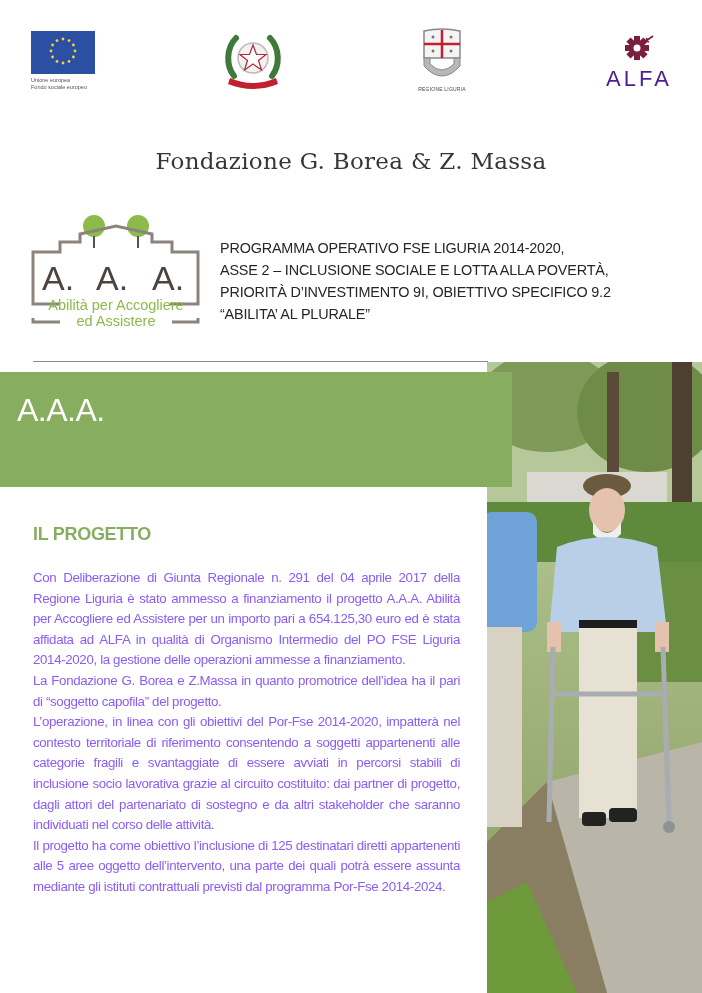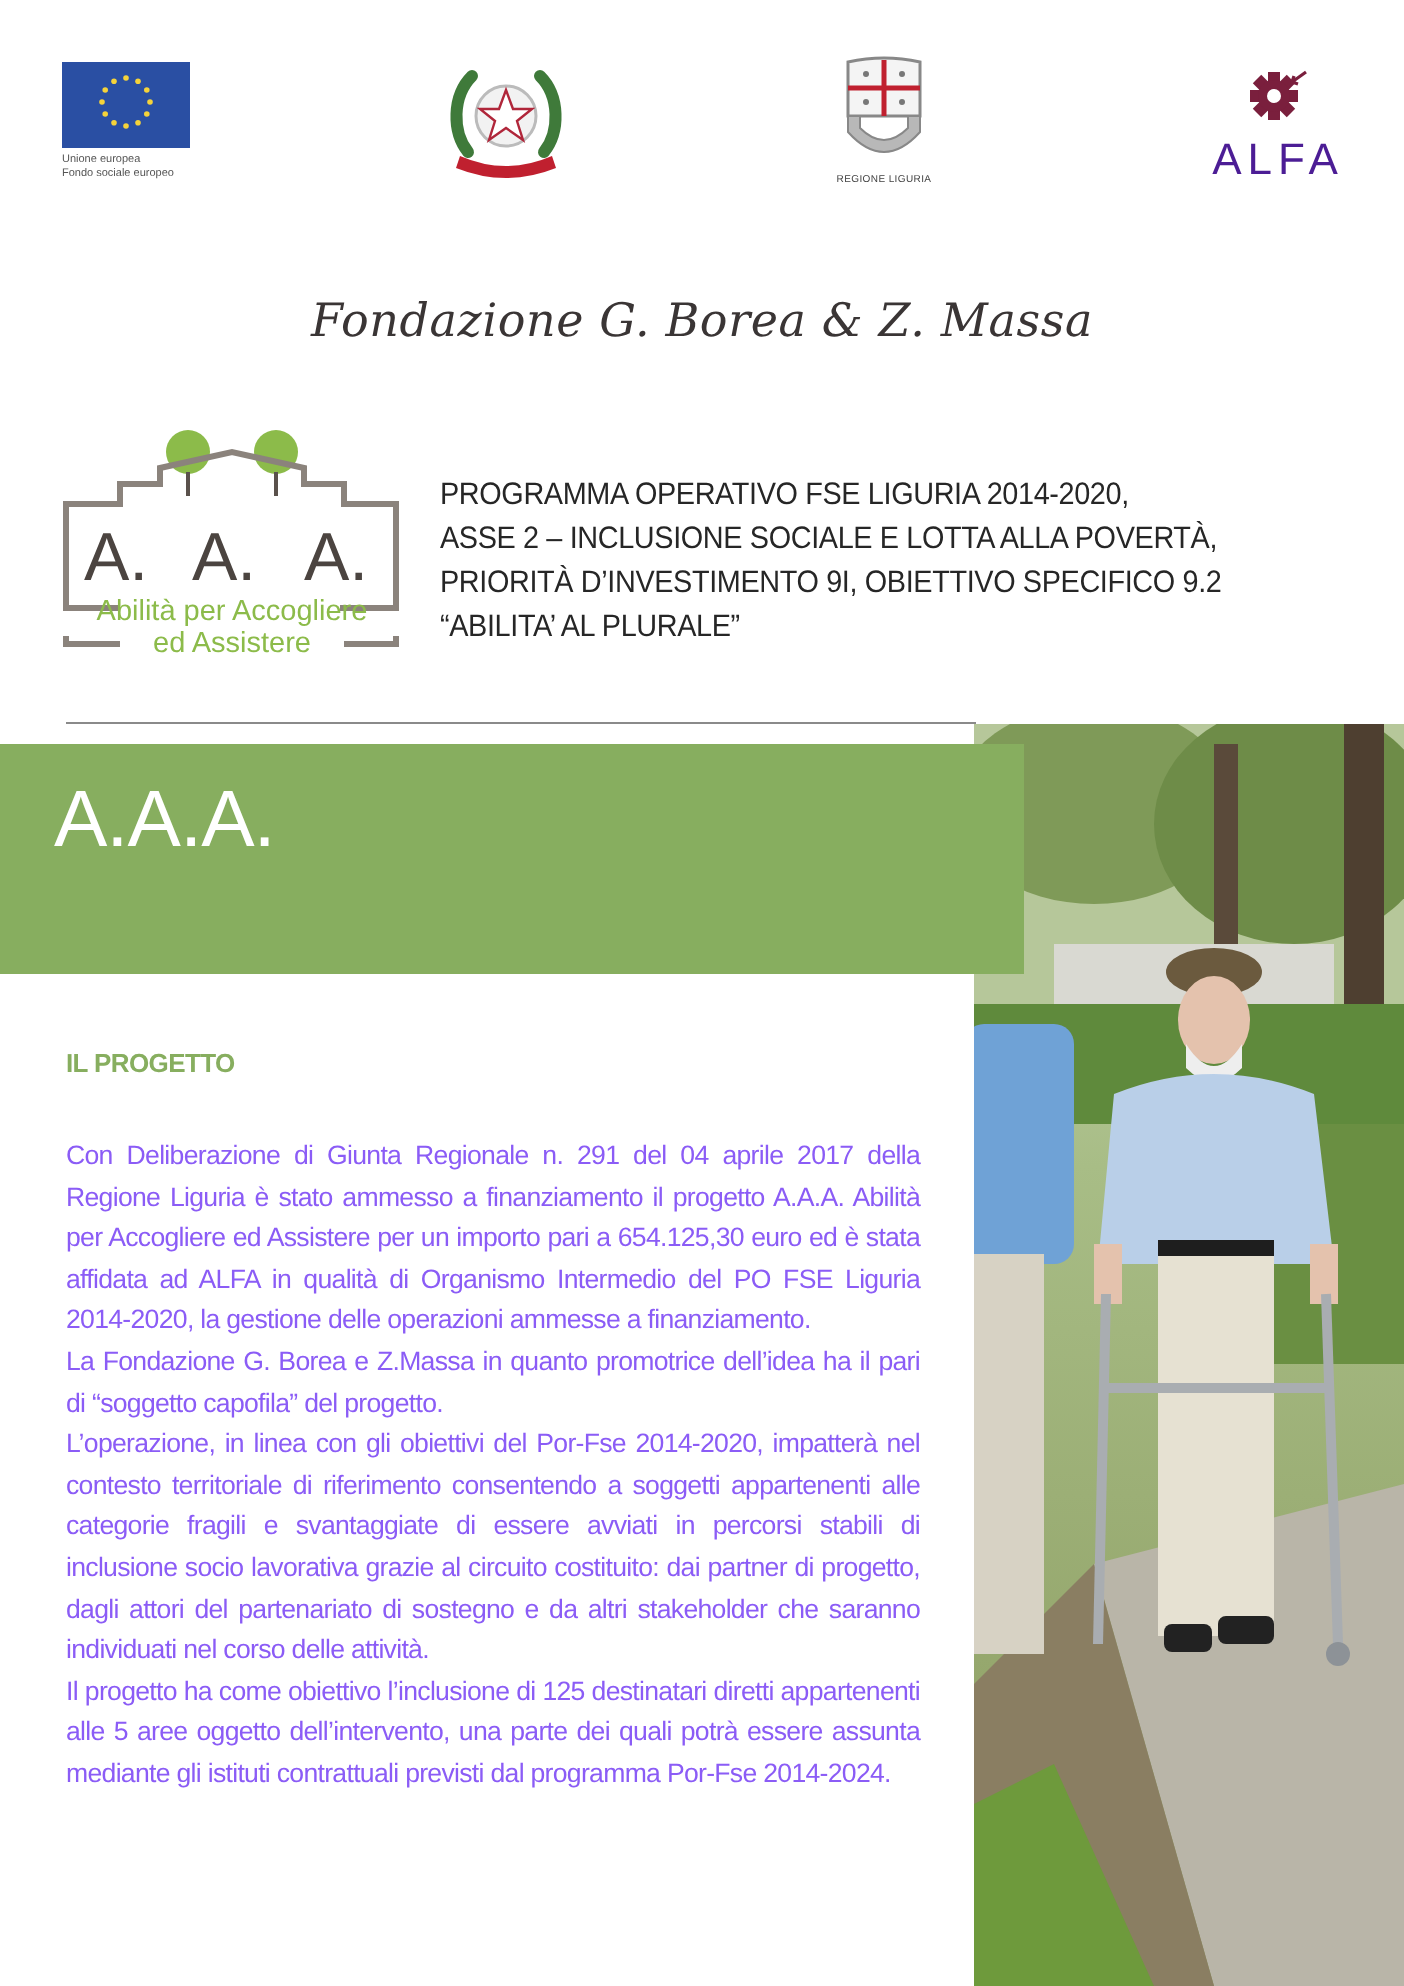--- a/index.html
+++ b/index.html
@@ -17,7 +17,7 @@
   .alfa-text { font-size: 22px; letter-spacing: 3px; color: #4c1d95; font-weight: normal; line-height: 22px; margin-top: 2px; }
 
   
-  .foundation { left: 0; top: 148px; width: 702px; text-align: center; font-family: "DejaVu Serif", serif; font-style: italic; font-size: 23px; color: #3a3535; letter-spacing: 0.3px; }
+  .foundation { left: 0; top: 148px; width: 702px; text-align: center; font-family: "DejaVu Serif", serif; font-size: 23px; color: #3a3535; letter-spacing: 0.3px; }
 
   
   .proj-logo { left: 30px; top: 212px; width: 172px; height: 115px; }

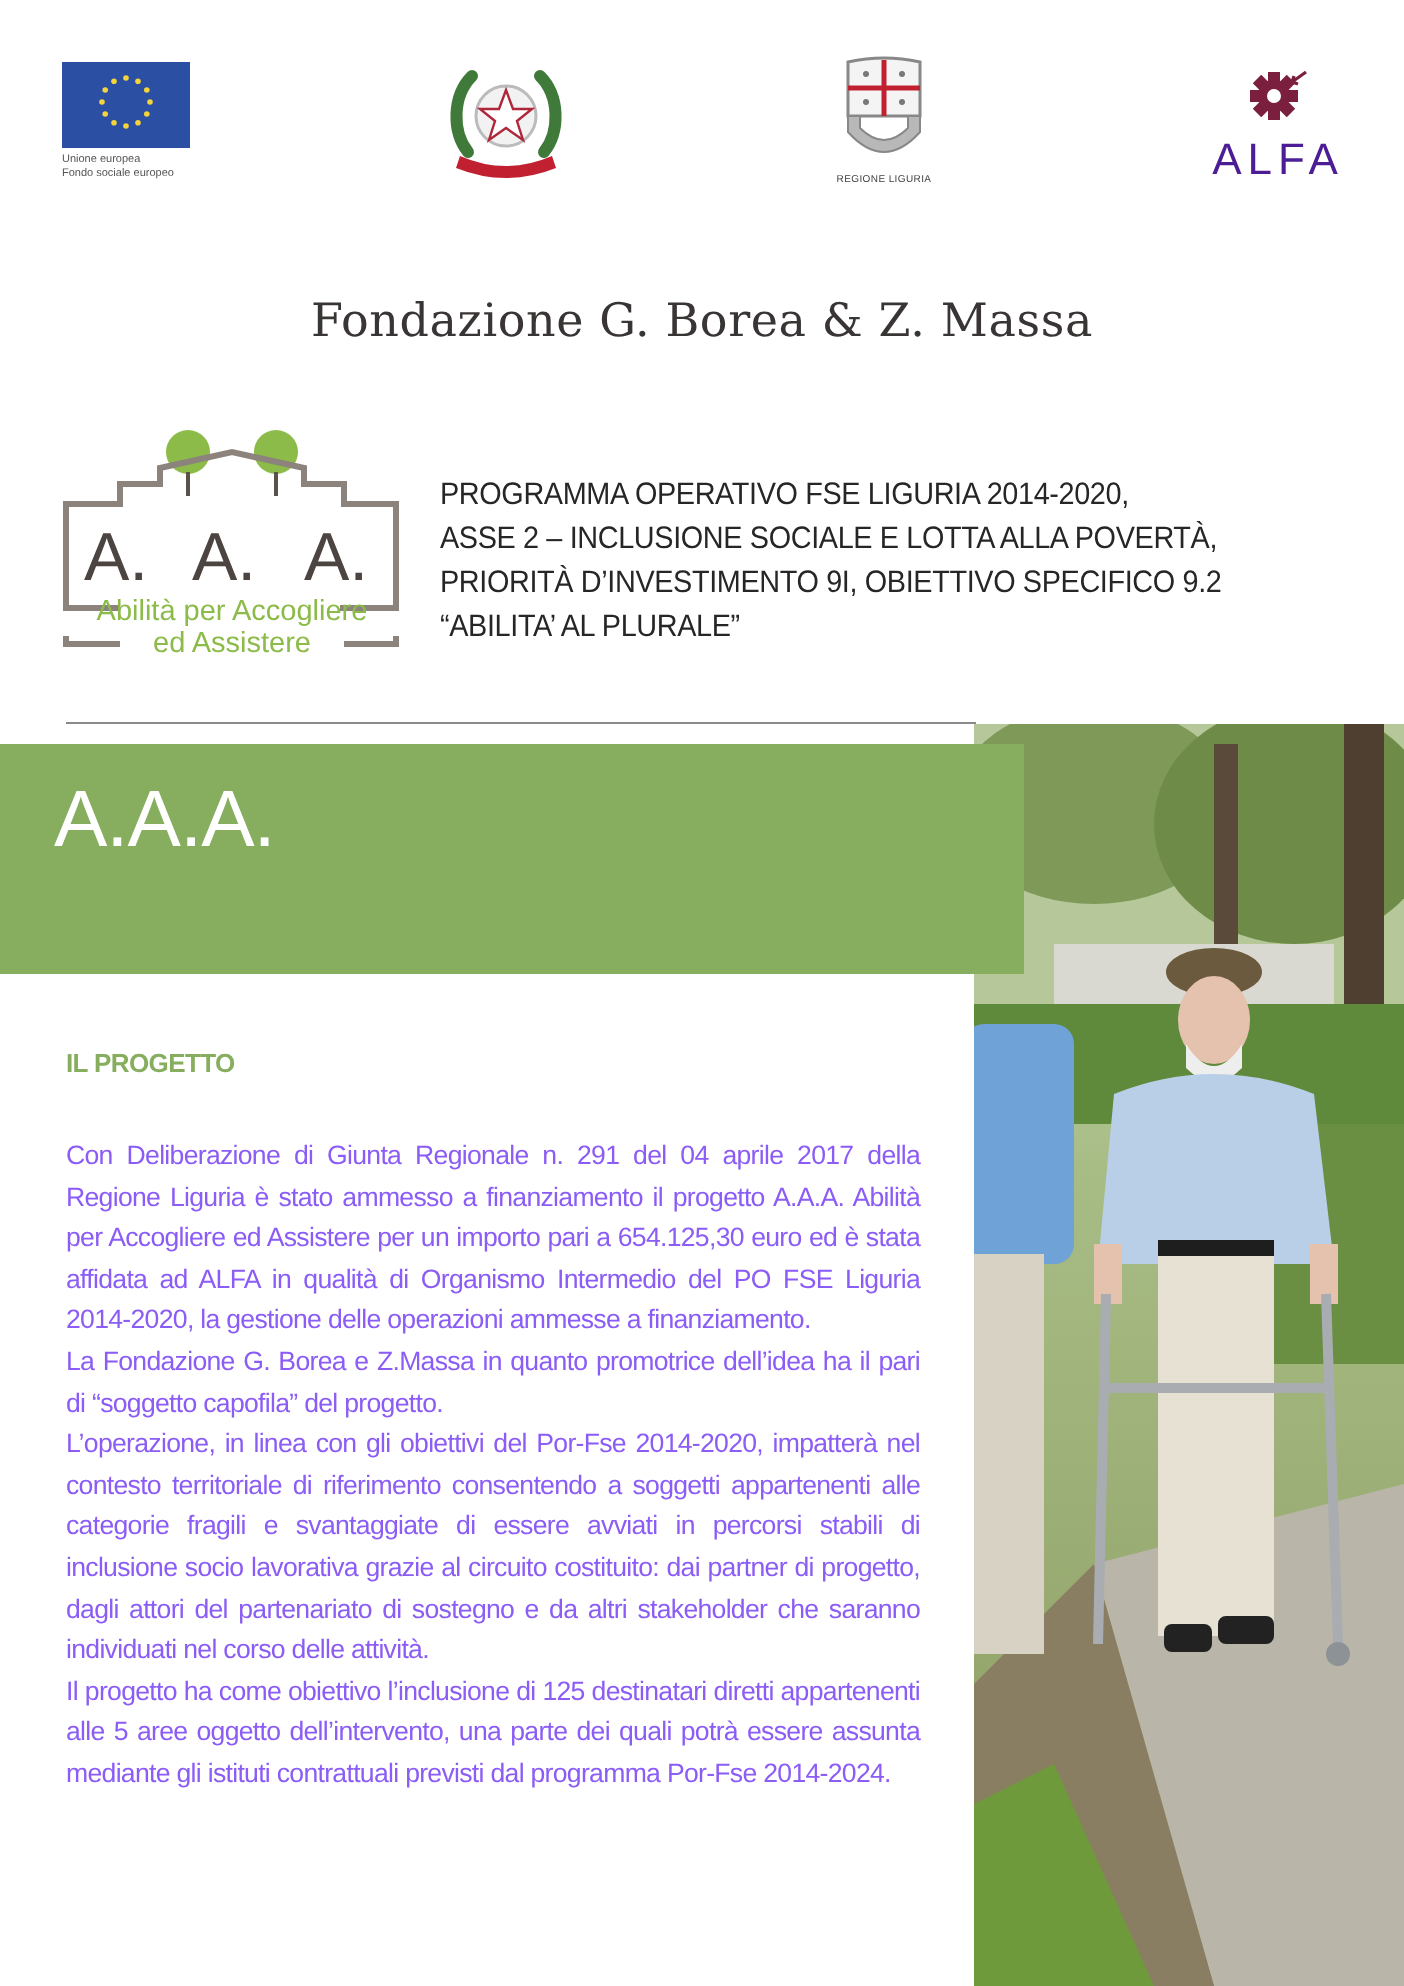--- a/index.html
+++ b/index.html
@@ -30,7 +30,7 @@
 
   
   .banner { left: 0; top: 372px; width: 512px; height: 115px; background: #87ae5f; color: #ffffff; }
-  .banner-title { position: absolute; left: 27px; top: 16px; font-size: 40px; line-height: 44px; letter-spacing: -0.5px; }
+  .banner-title { position: absolute; left: 17px; top: 16px; font-size: 32px; line-height: 44px; letter-spacing: -0.5px; }
   .banner-sub { position: absolute; left: 33px; top: 62px; font-size: 26px; line-height: 32px; letter-spacing: -0.3px; }
 
   .section-title { left: 33px; top: 524px; font-size: 13px; font-weight: bold; color: #87ae5f; letter-spacing: -0.3px; }

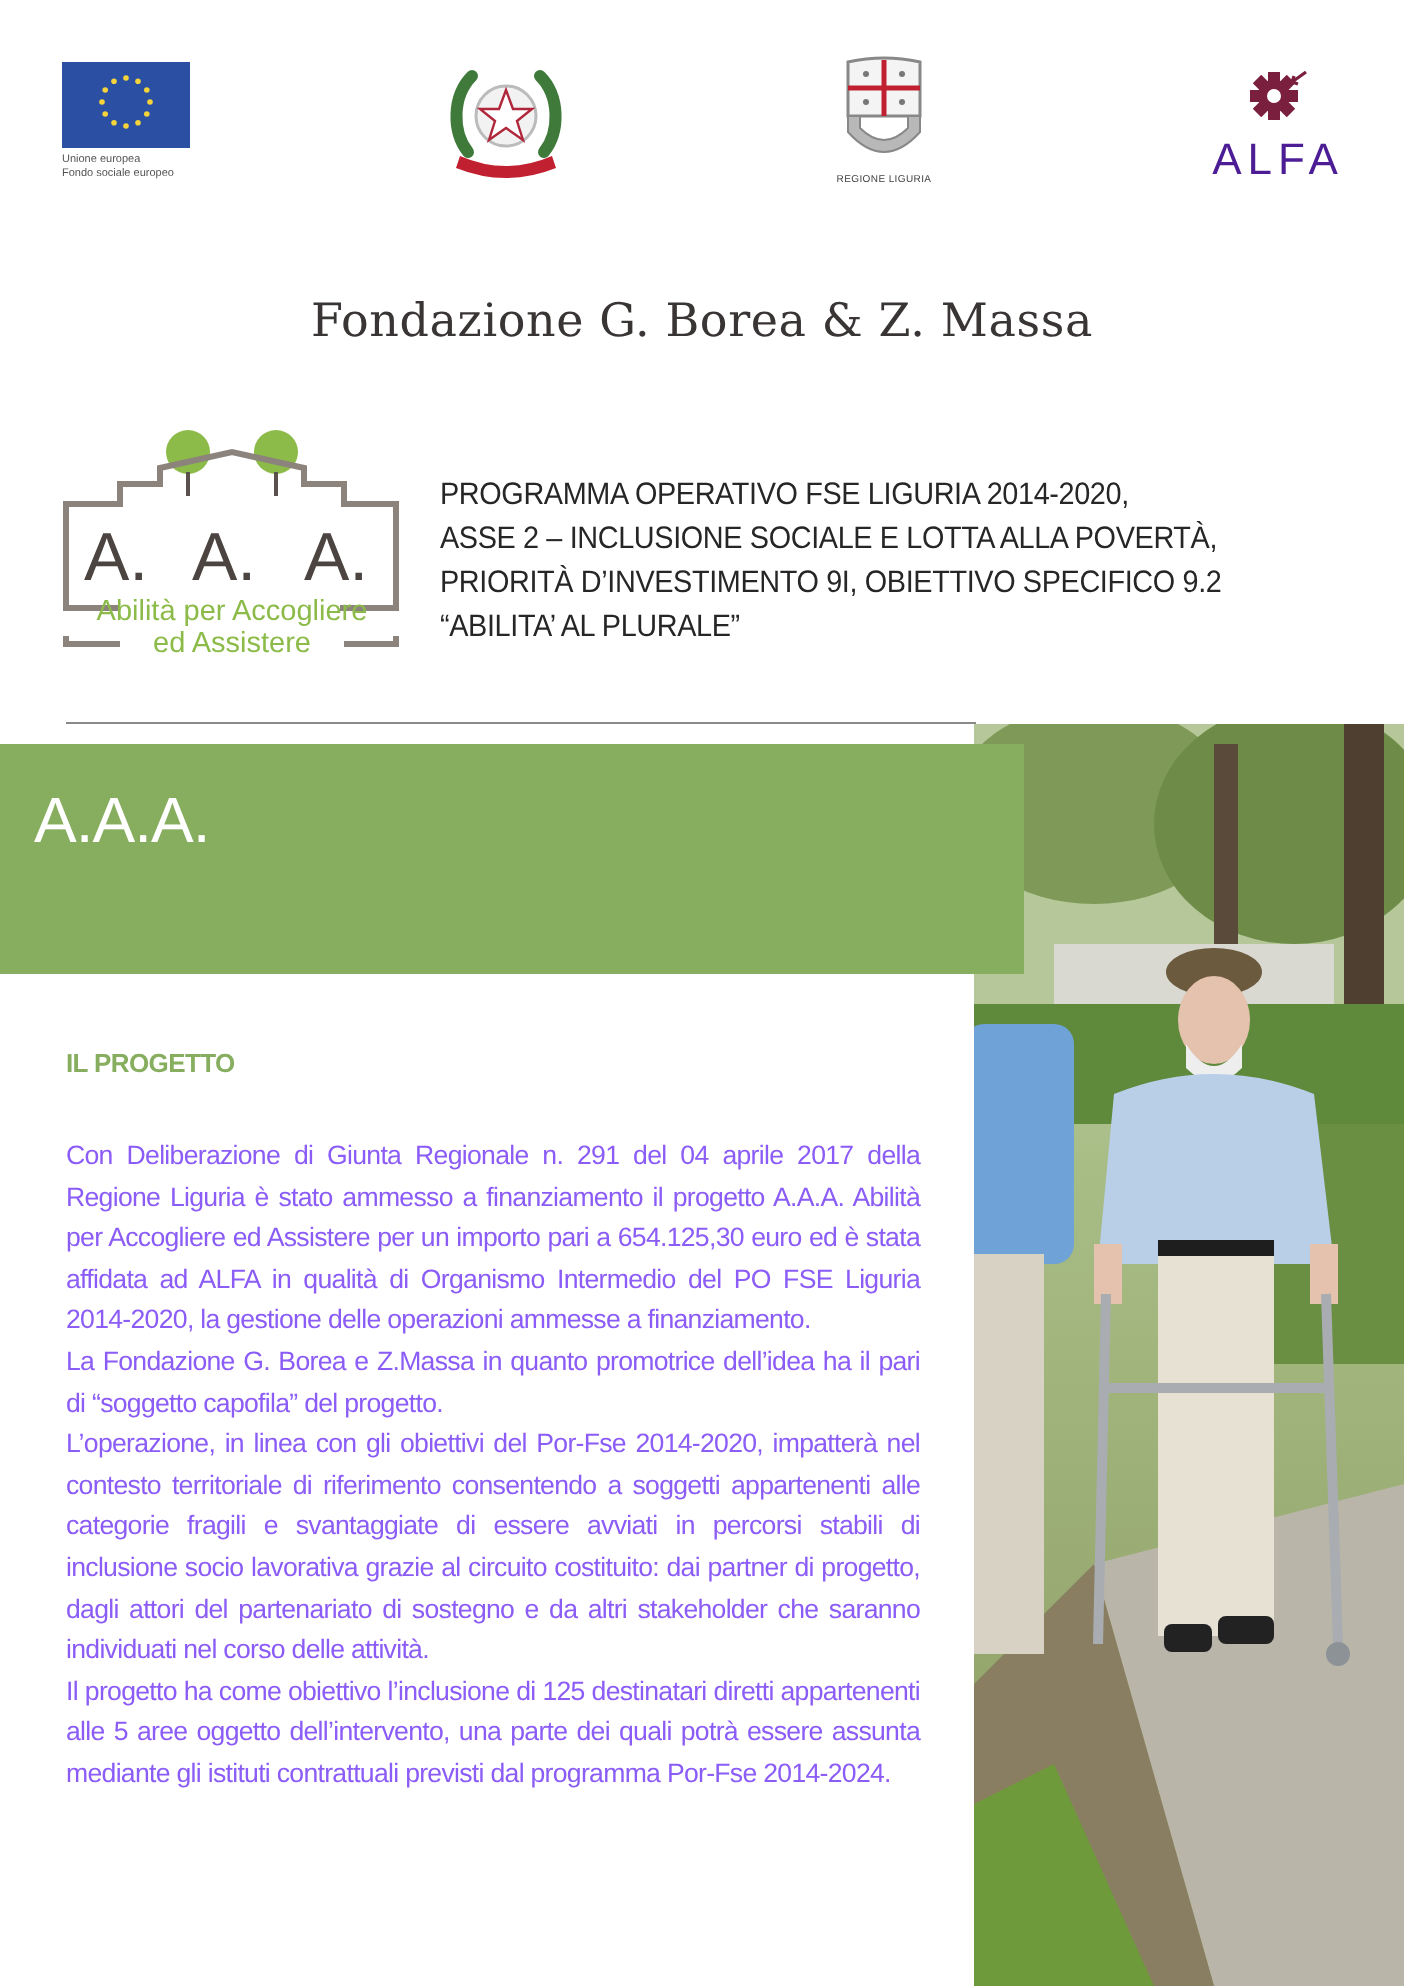--- a/index.html
+++ b/index.html
@@ -33,7 +33,7 @@
   .banner-title { position: absolute; left: 17px; top: 16px; font-size: 32px; line-height: 44px; letter-spacing: -0.5px; }
   .banner-sub { position: absolute; left: 33px; top: 62px; font-size: 26px; line-height: 32px; letter-spacing: -0.3px; }
 
-  .section-title { left: 33px; top: 524px; font-size: 13px; font-weight: bold; color: #87ae5f; letter-spacing: -0.3px; }
+  .section-title { left: 33px; top: 524px; font-size: 18px; font-weight: bold; color: #87ae5f; letter-spacing: -0.3px; }
 
   .body-text { left: 33px; top: 568px; width: 427px; font-size: 13.3px; line-height: 20.6px; color: #8b5cf6; text-align: justify; letter-spacing: -0.35px; }
   .body-text p { margin: 0; }

